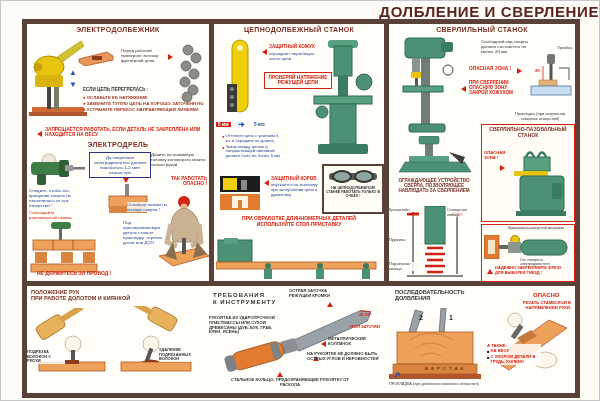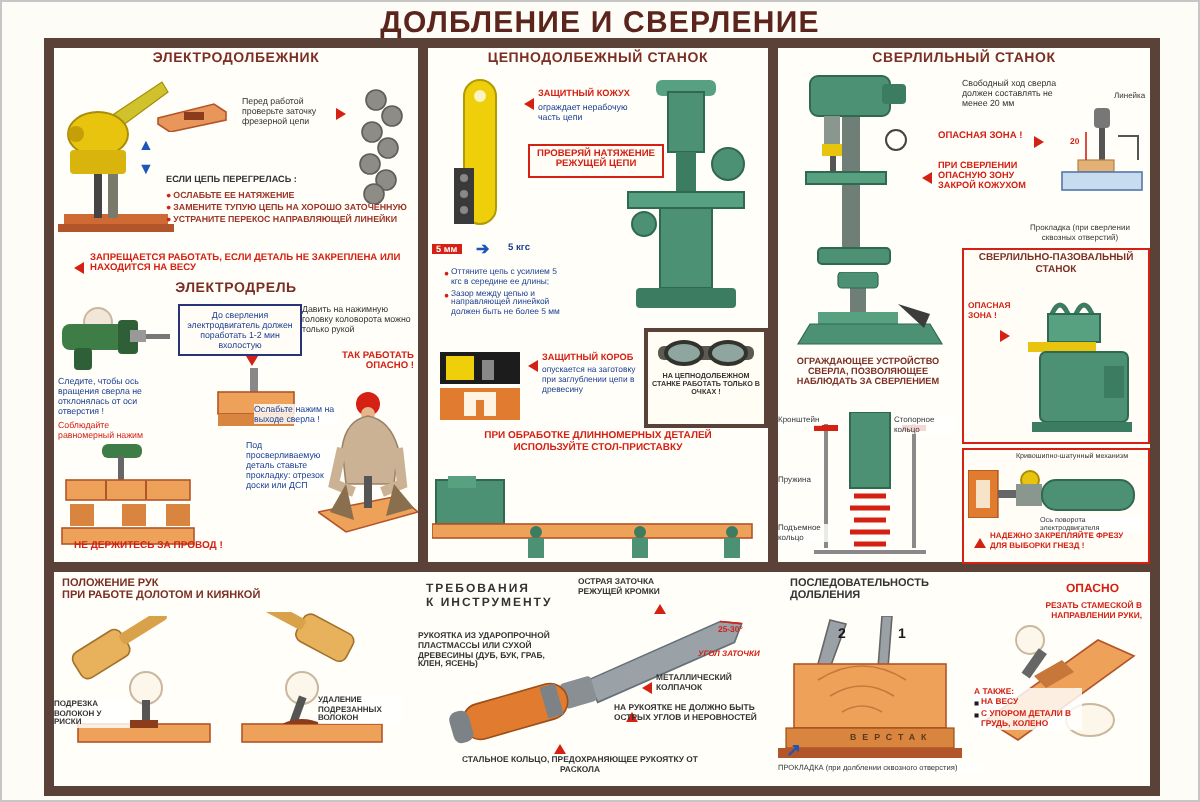--- a/index.html
+++ b/index.html
@@ -11,7 +11,7 @@
   .rd{color:#d42114}.nv{color:#1c3f93}.dk{color:#333}.mr{color:#9c3528}.hd2{color:#7b2f24}.bl{color:#1d55b8}
   .b{font-weight:bold}.ctr{text-align:center}.rt{text-align:right}.it{font-style:italic}
   .hdr{font-weight:bold;color:#7b2f24;font-size:7px;text-align:center;letter-spacing:.3px;width:100%;}
-  .mainTitle{width:100%;text-align:center;top:2px;left:0;font-size:15px;font-weight:bold;color:#5b241c;letter-spacing:.6px;}
+  .mainTitle{width:100%;text-align:right;top:2px;left:0;font-size:15px;font-weight:bold;color:#5b241c;letter-spacing:.6px;}
   .frame{position:absolute;left:21px;top:18px;width:548px;height:369px;border:5px solid #5a4238;background:#fffef9;}
   .div{background:#5a4238;}
   .tri{width:0;height:0;display:block;}

